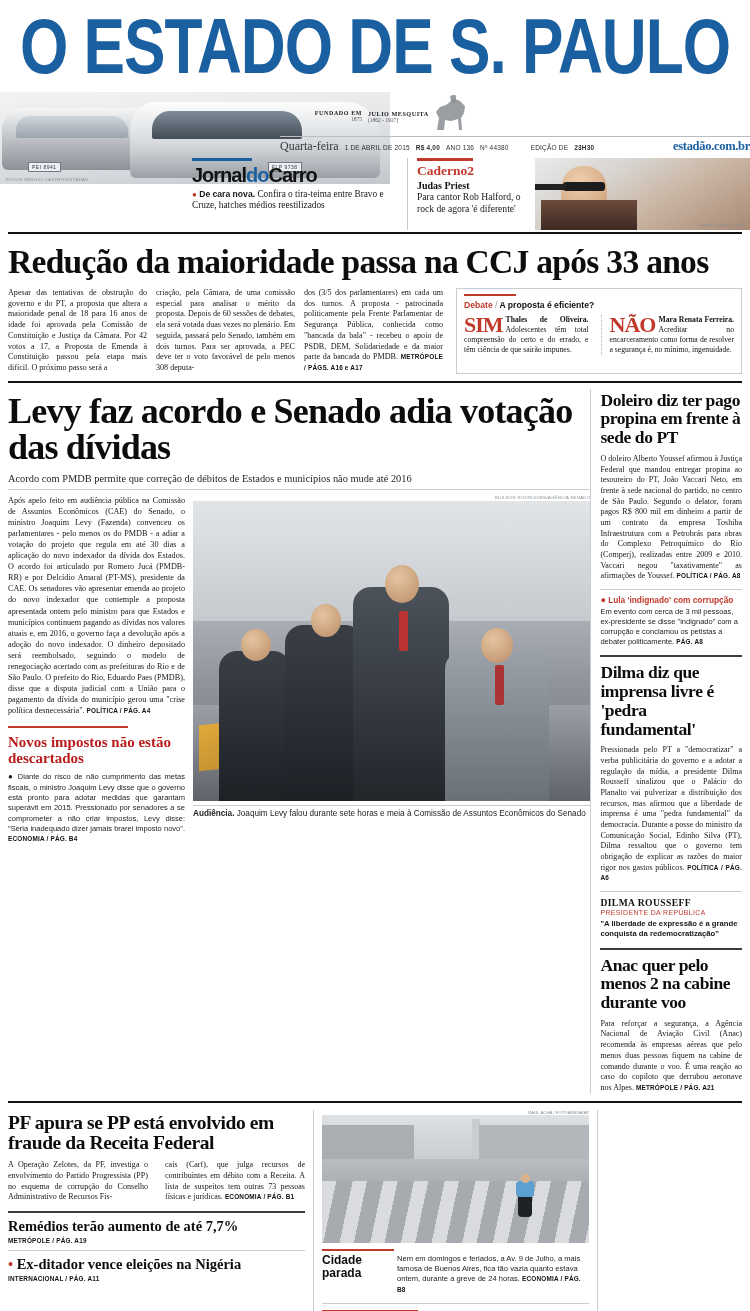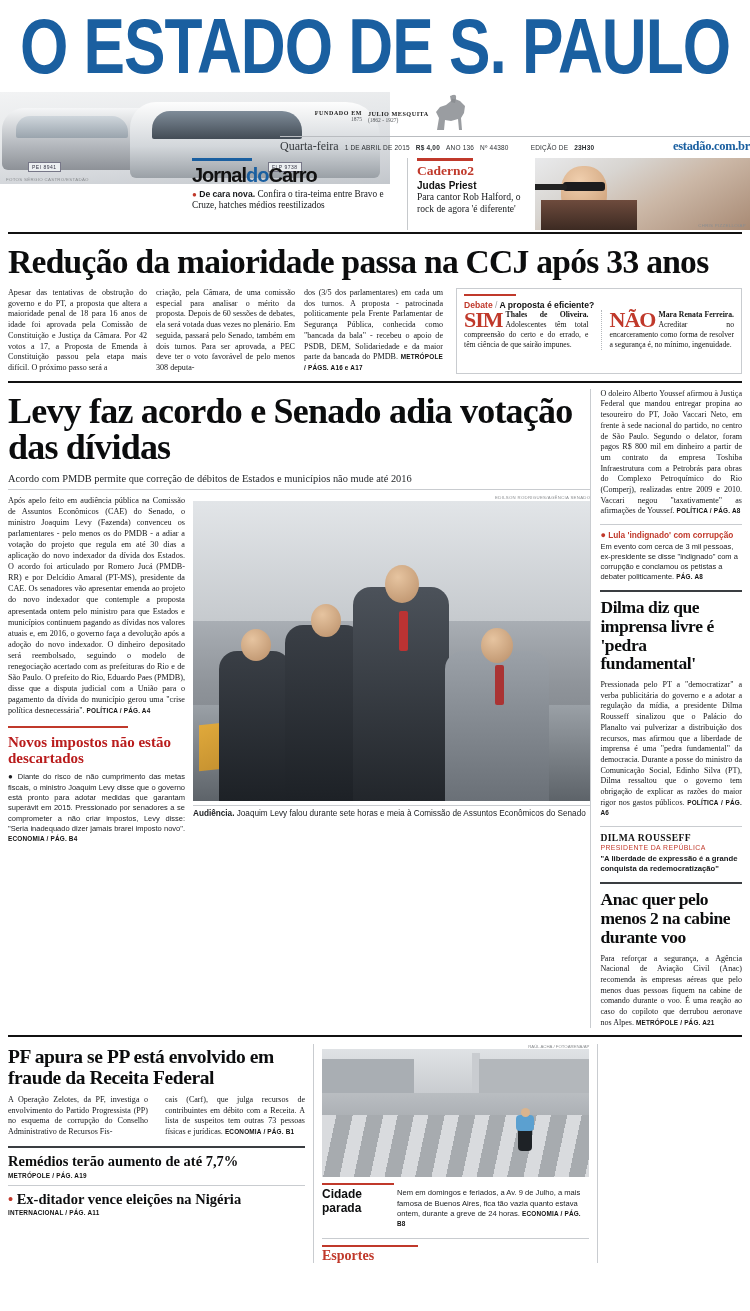--- a/index.html
+++ b/index.html
@@ -64,7 +64,7 @@
   .promo-c2{width:118px;padding-left:9px;border-left:1px solid #c6c9cc;}
   .c2-rule{height:2.6px;width:56px;background:#c0392b;margin-bottom:3px;}
   .c2-title{font-family:"Liberation Serif",serif;font-weight:bold;font-size:13.5px;color:#c0392b;line-height:1;}
-  .c2-band{font-family:Liberation Sans, sans-serif;font-weight:bold;font-size:10px;margin-top:3px;color:#111;}
+  .c2-band{font-family:Liberation Serif, serif;font-weight:bold;font-size:10px;margin-top:3px;color:#111;}
   .c2-text{font-family:"Liberation Serif",serif;font-size:9.6px;line-height:1.22;color:#16181a;}
   .promo-photo{flex:1;position:relative;overflow:hidden;
     background:linear-gradient(150deg,#e9eaec 0%,#d8d5d1 30%,#cbb7a6 58%,#a88a74 100%);}

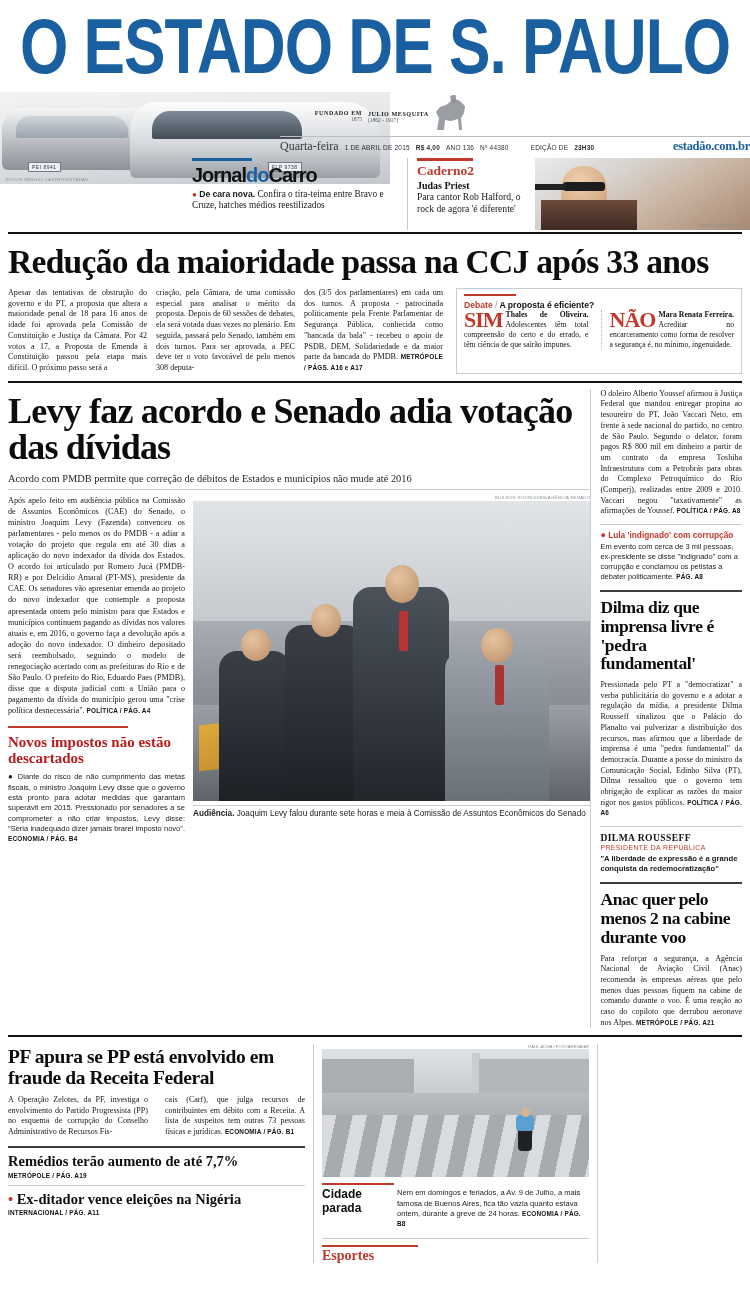--- a/index.html
+++ b/index.html
@@ -90,7 +90,7 @@
   .debate-hd{font-family:"Liberation Sans",sans-serif;font-size:8.6px;font-weight:bold;color:#111;}
   .debate-hd .red{color:#c0392b;}
   .debate-hd .sep{color:#9a9da1;font-weight:normal;}
-  .debate-cols{display:flex;gap:12px;}
+  .debate-cols{display:flex;gap:12px;margin-top:5px;}
   .dcol{width:126px;font-family:"Liberation Serif",serif;font-size:7.7px;line-height:1.3;text-align:justify;}
   .dcol .verdict{float:left;font-family:"Liberation Serif",serif;font-weight:bold;
     font-size:22px;color:#c0392b;line-height:.86;margin:1px 3px 0 0;letter-spacing:-1px;}

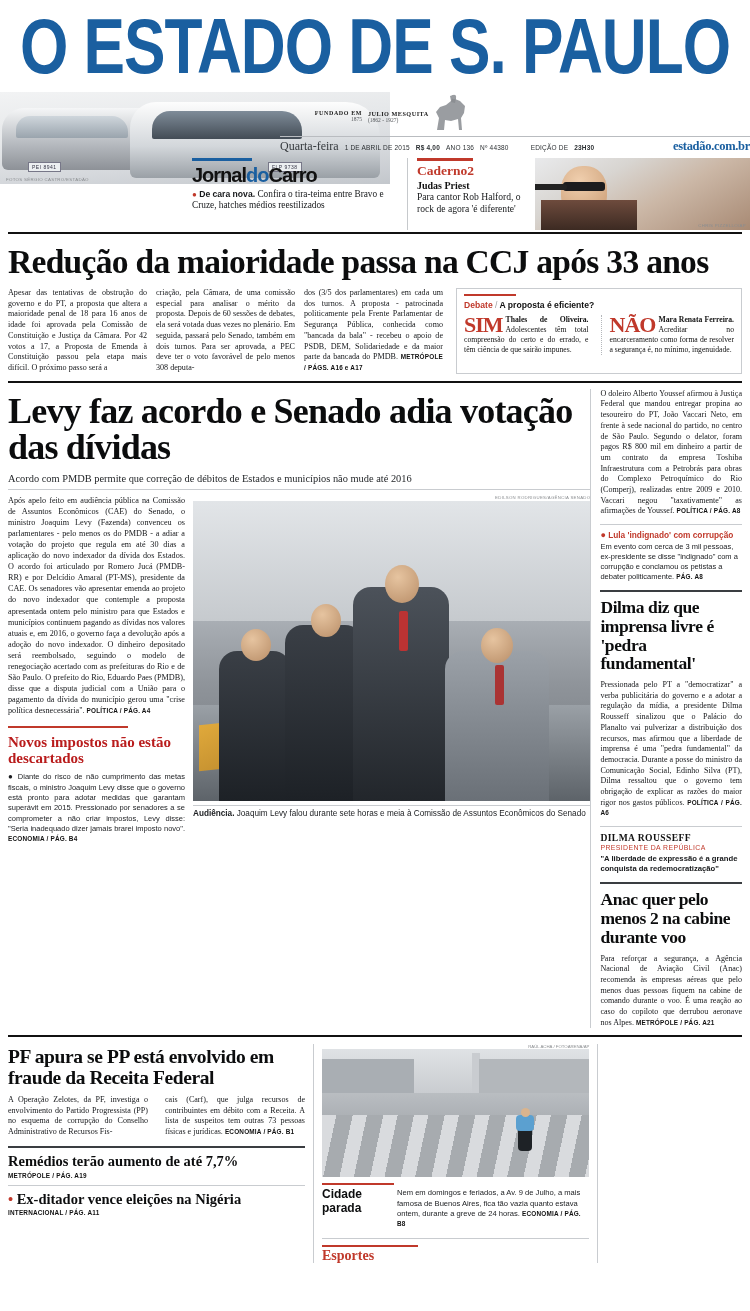--- a/index.html
+++ b/index.html
@@ -328,6 +328,7 @@
     </div>
 
     <div class="right-col">
+      <div class="r-head">Doleiro diz ter pago propina em frente à sede do PT</div>
       <div class="r-text"><span>O doleiro Alberto Youssef afirmou à Justiça Federal que mandou entregar propina ao tesoureiro do PT, João Vaccari Neto, em frente à sede nacional do partido, no centro de São Paulo. Segundo o delator, foram pagos R$ 800 mil em dinheiro a partir de um contrato da empresa Toshiba Infraestrutura com a Petrobrás para obras do Complexo Petroquímico do Rio (Comperj), realizadas entre 2009 e 2010. Vaccari negou "taxativamente" as afirmações de Youssef.</span> <span class="ref">POLÍTICA / PÁG. A8</span></div>
 
       <div class="r-rule"></div>

